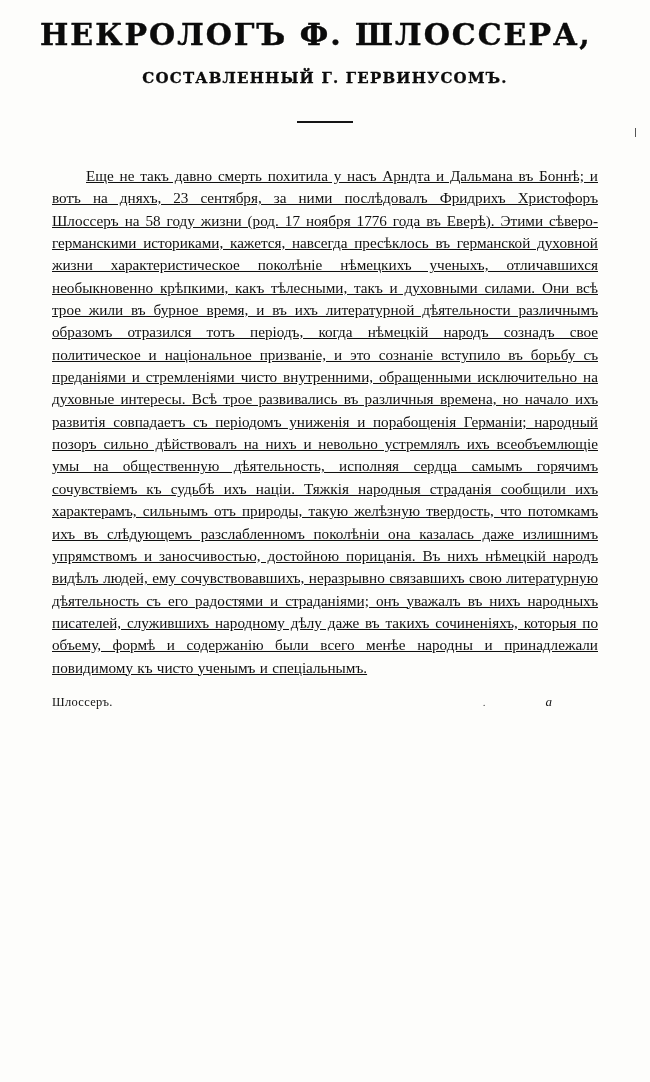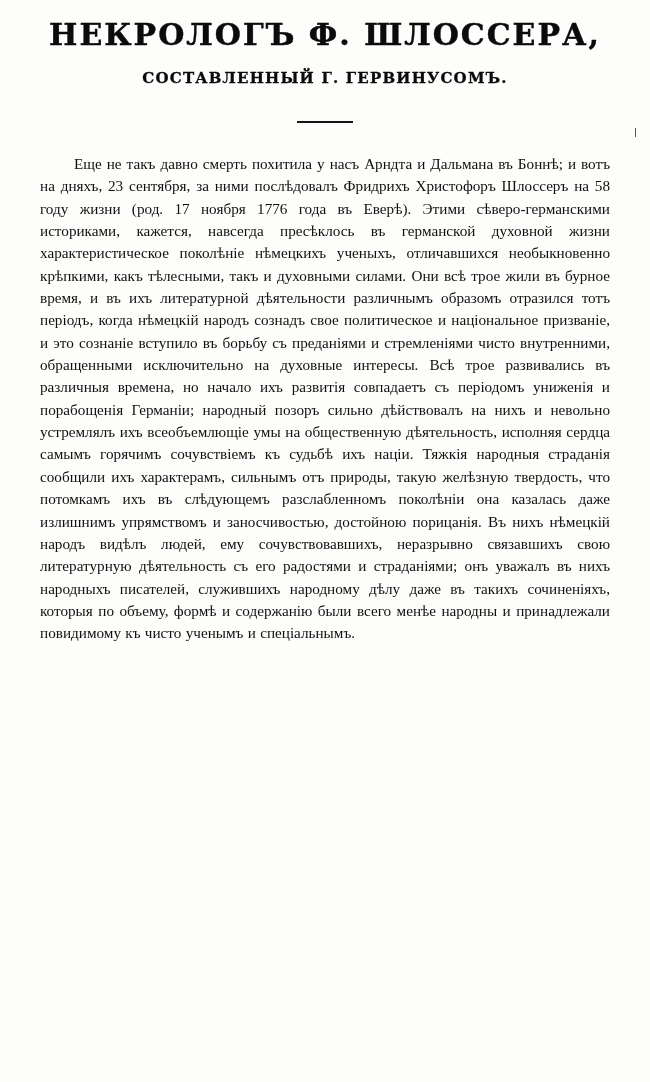--- a/index.html
+++ b/index.html
@@ -25,7 +25,6 @@
   .title {
     margin: 0;
     padding-top: 18px;
-    text-align: center;
     font-family: "DejaVu Serif", "Liberation Serif", serif;
     font-weight: bold;
     font-size: 30px;

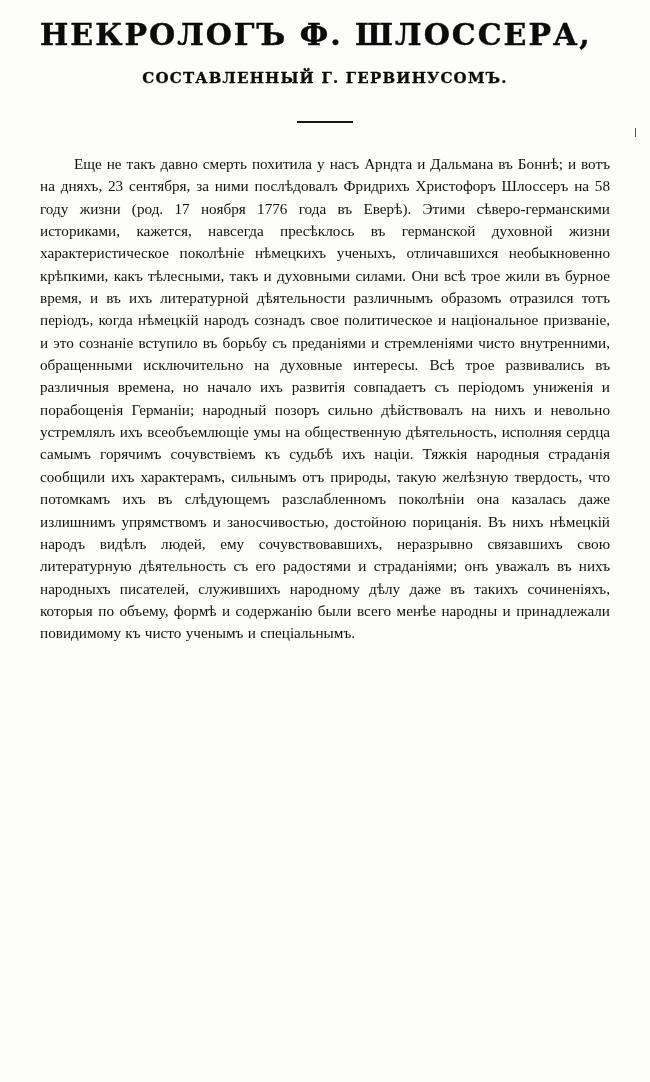--- a/index.html
+++ b/index.html
@@ -55,7 +55,7 @@
     background: #151515;
   }
   .body-text {
-    margin: 0;
+    margin: 12px;
     padding-top: 26px;
     text-align: justify;
     text-align-last: left;
@@ -65,6 +65,7 @@
     color: #101010;
     word-spacing: 0.5px;
     hyphens: manual;
+    text-decoration: underline;
   }
   .footer {
     position: absolute;

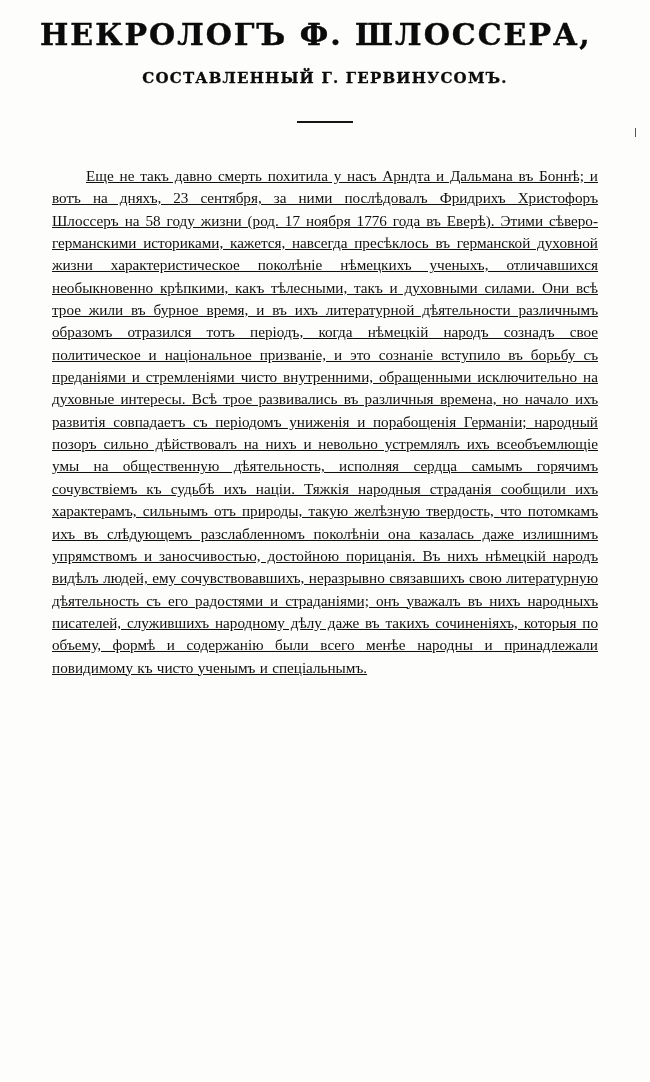--- a/index.html
+++ b/index.html
@@ -118,6 +118,12 @@
 
   <p class="body-text">Еще не такъ давно смерть похитила у насъ Арндта и Дальмана въ Боннѣ; и вотъ на дняхъ, 23 сентября, за ними послѣдовалъ Фридрихъ Христофоръ Шлоссеръ на 58 году жизни (род. 17 ноября 1776 года въ Еверѣ). Этими сѣверо-германскими историками, кажется, навсегда пресѣклось въ германской духовной жизни характеристическое поколѣніе нѣмецкихъ ученыхъ, отличавшихся необыкновенно крѣпкими, какъ тѣлесными, такъ и духовными силами. Они всѣ трое жили въ бурное время, и въ ихъ литературной дѣятельности различнымъ образомъ отразился тотъ періодъ, когда нѣмецкій народъ сознадъ свое политическое и національное призваніе, и это сознаніе вступило въ борьбу съ преданіями и стремленіями чисто внутренними, обращенными исключительно на духовные интересы. Всѣ трое развивались въ различныя времена, но начало ихъ развитія совпадаетъ съ періодомъ униженія и порабощенія Германіи; народный позоръ сильно дѣйствовалъ на нихъ и невольно устремлялъ ихъ всеобъемлющіе умы на общественную дѣятельность, исполняя сердца самымъ горячимъ сочувствіемъ къ судьбѣ ихъ націи. Тяжкія народныя страданія сообщили ихъ характерамъ, сильнымъ отъ природы, такую желѣзную твердость, что потомкамъ ихъ въ слѣдующемъ разслабленномъ поколѣніи она казалась даже излишнимъ упрямствомъ и заносчивостью, достойною порицанія. Въ нихъ нѣмецкій народъ видѣлъ людей, ему сочувствовавшихъ, неразрывно связавшихъ свою литературную дѣятельность съ его радостями и страданіями; онъ уважалъ въ нихъ народныхъ писателей, служившихъ народному дѣлу даже въ такихъ сочиненіяхъ, которыя по объему, формѣ и содержанію были всего менѣе народны и принадлежали повидимому къ чисто ученымъ и спеціальнымъ.</p>
 
+  <div class="footer">
+    <span class="signature">Шлоссеръ.</span>
+    <span class="spacer"></span>
+    <span class="mark-mid">.</span>
+    <span class="sheet-mark">а</span>
+  </div>
 
 </div>
 

